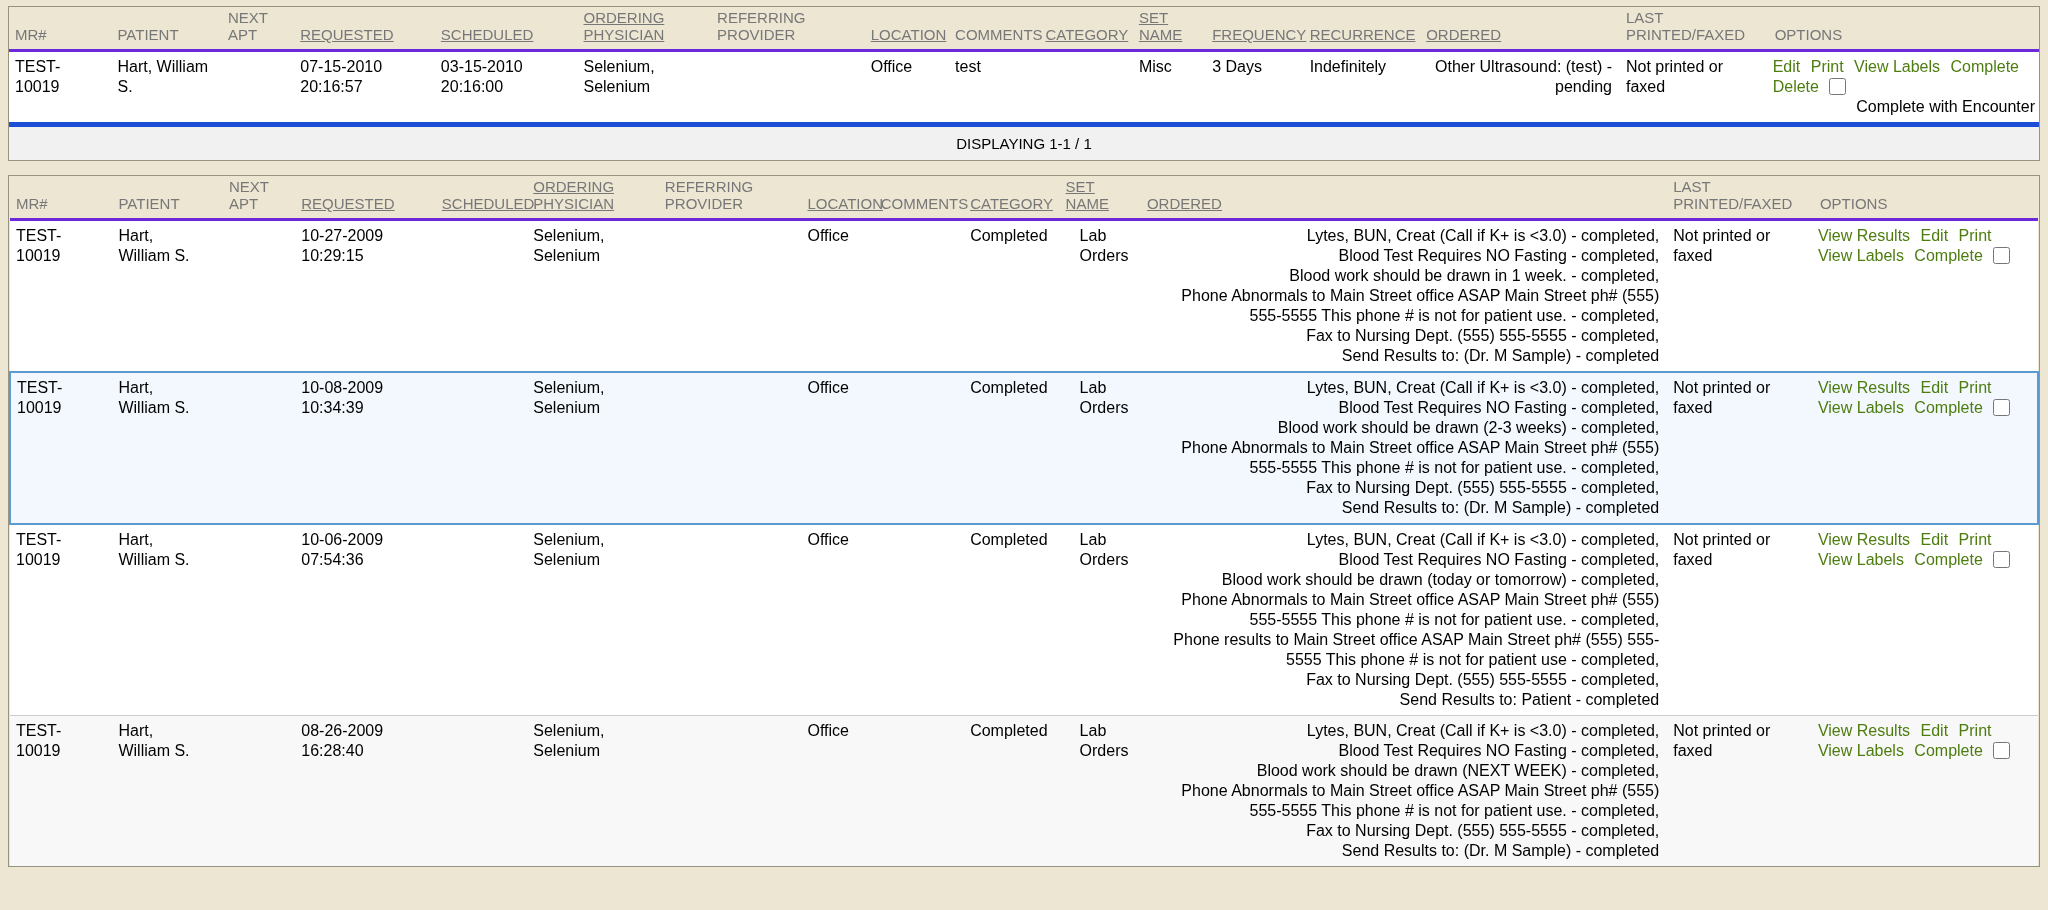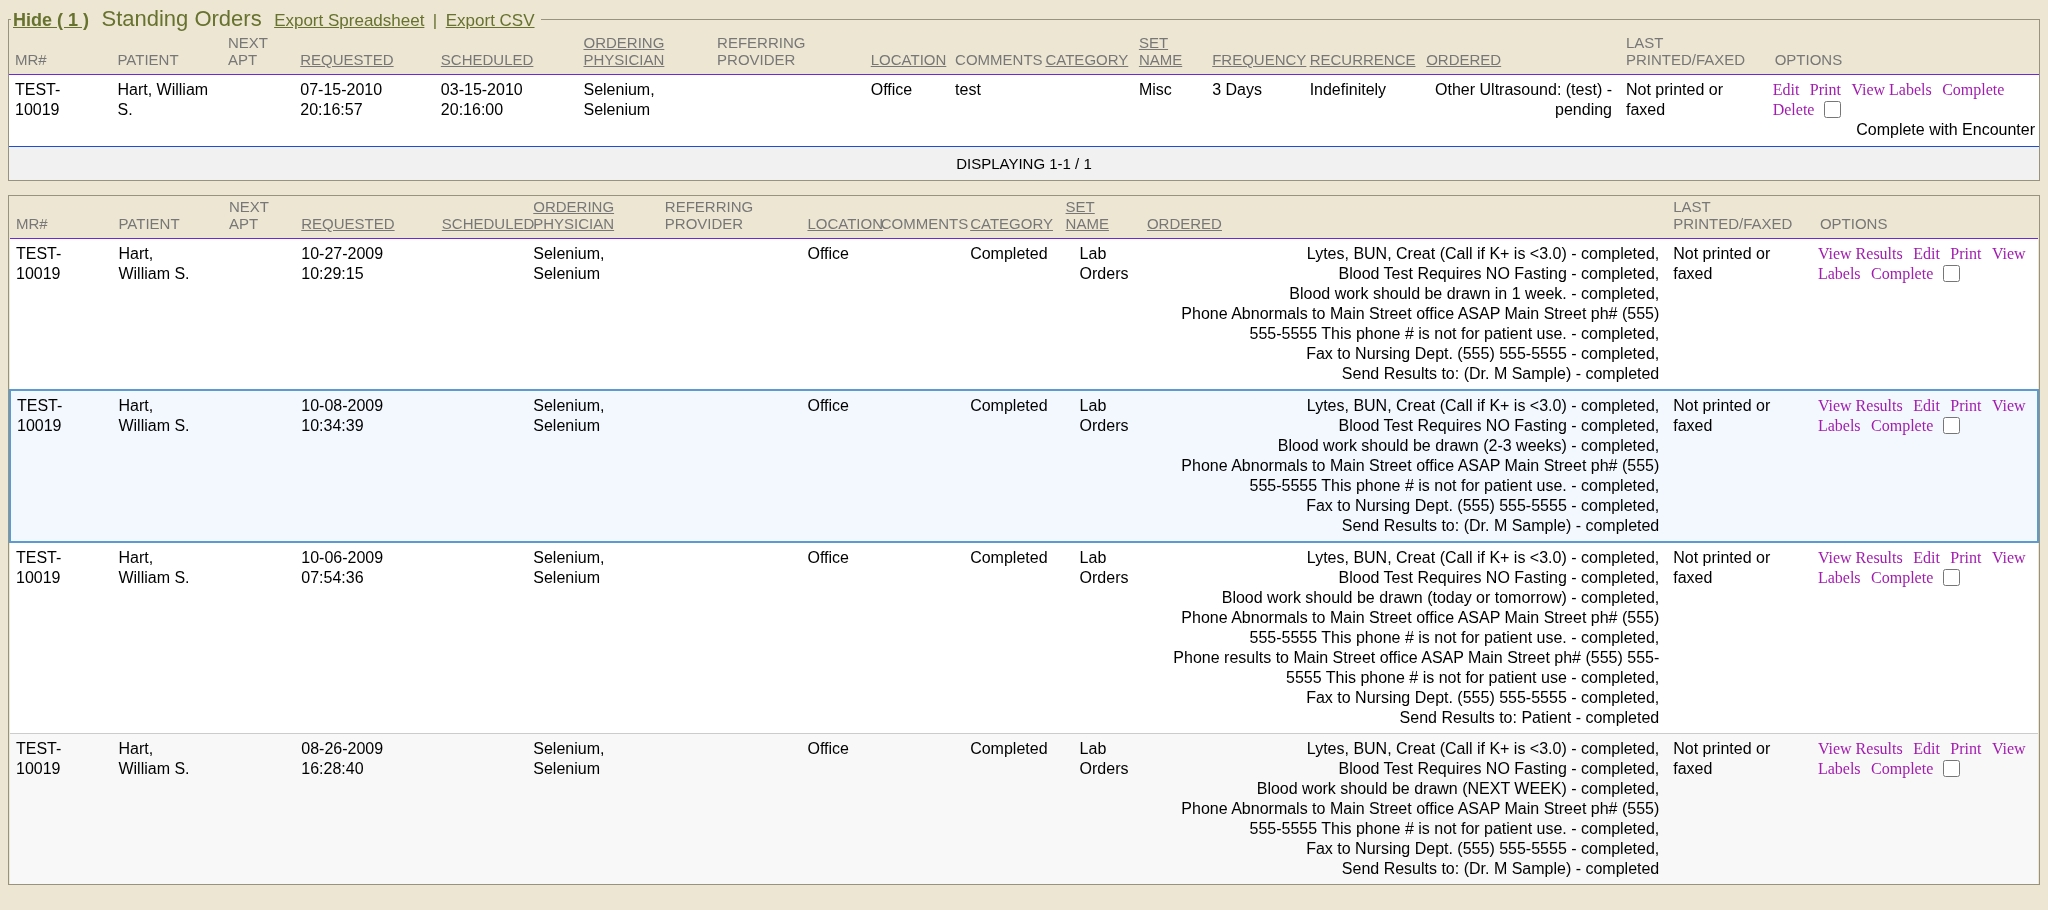--- a/index.html
+++ b/index.html
@@ -77,13 +77,6 @@
 <body>
 
 <fieldset class="standing">
-  <legend>
-    <a class="hide-link">Hide ( 1 )</a>
-    <span class="section-title">Standing Orders</span>
-    <a class="export-link">Export Spreadsheet</a>
-    <span class="pipe">|</span>
-    <a class="export-link">Export CSV</a>
-  </legend>
   <table>
     <colgroup>
       <col style="width:102px">

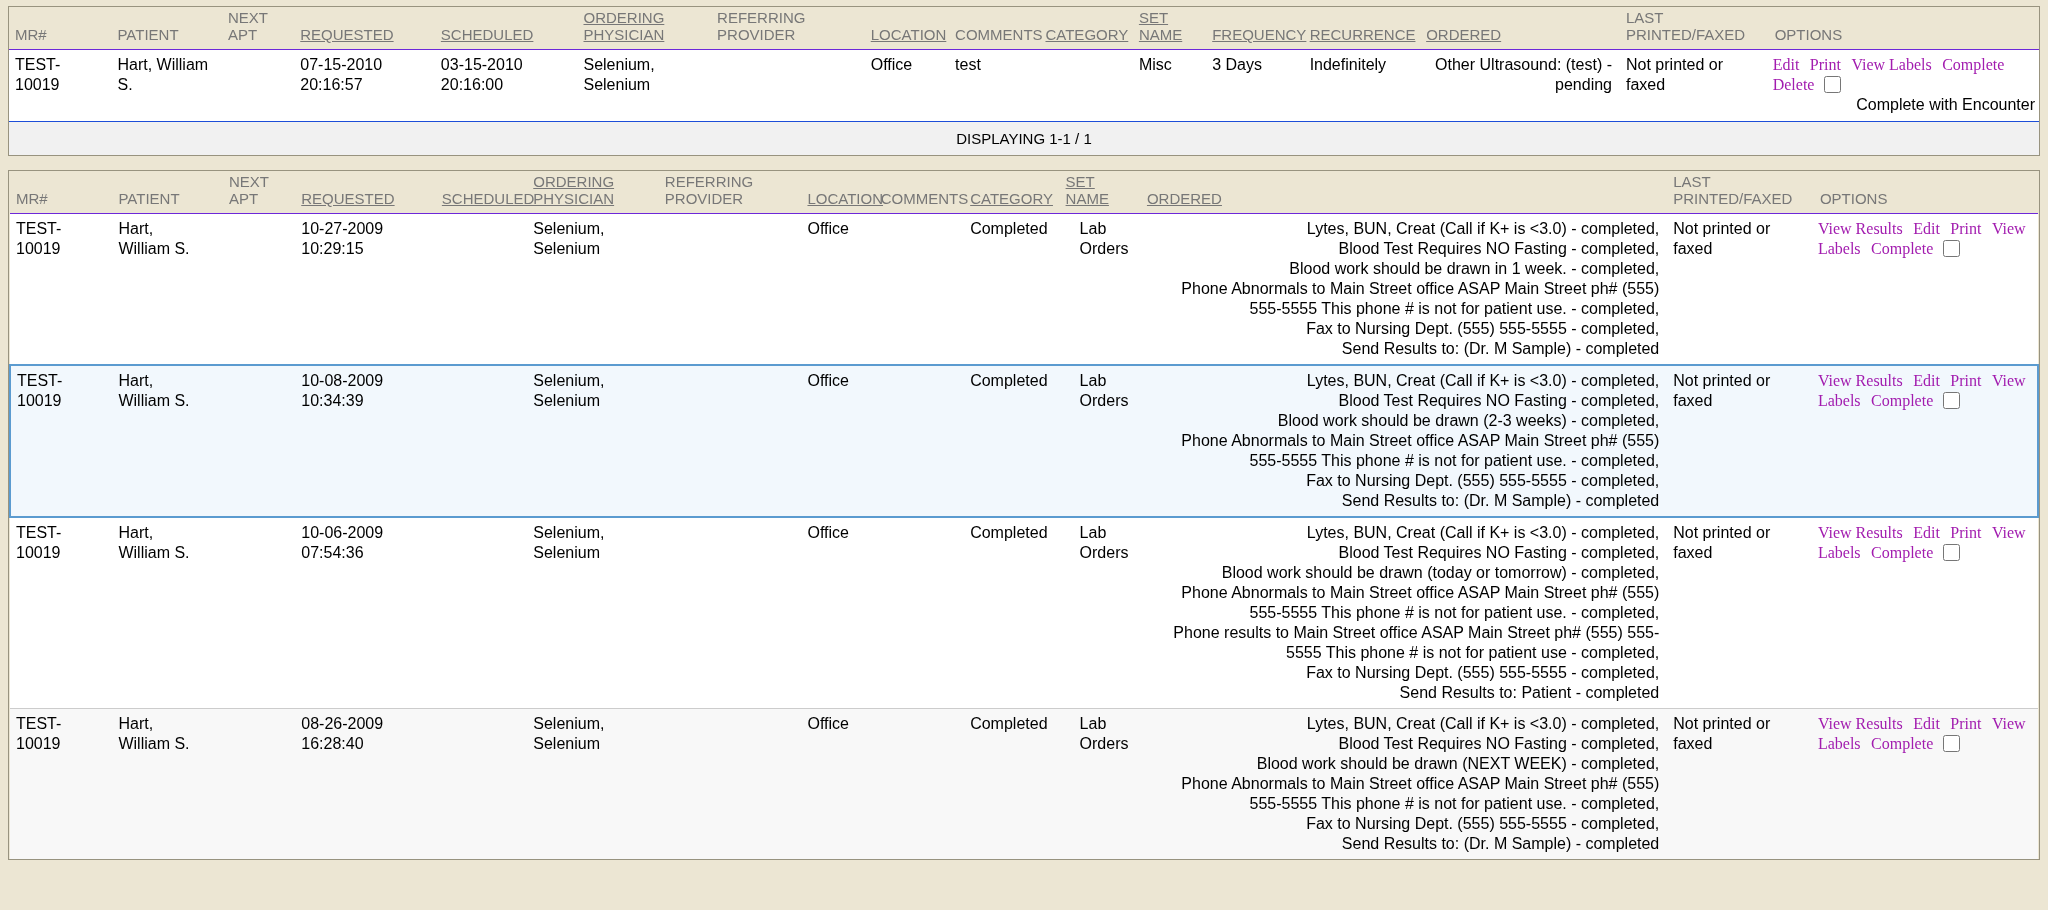--- a/index.html
+++ b/index.html
@@ -39,7 +39,7 @@
     font-size: 15px; font-weight: normal; color: #777777;
     text-align: left; vertical-align: bottom;
     padding: 2px 6px 6px 6px;
-    border-bottom: 1px solid #6d28d9;
+    border-bottom: 3px solid #6d28d9;
     white-space: normal;
   }
   thead th.sortable { text-decoration: underline; cursor: pointer; }

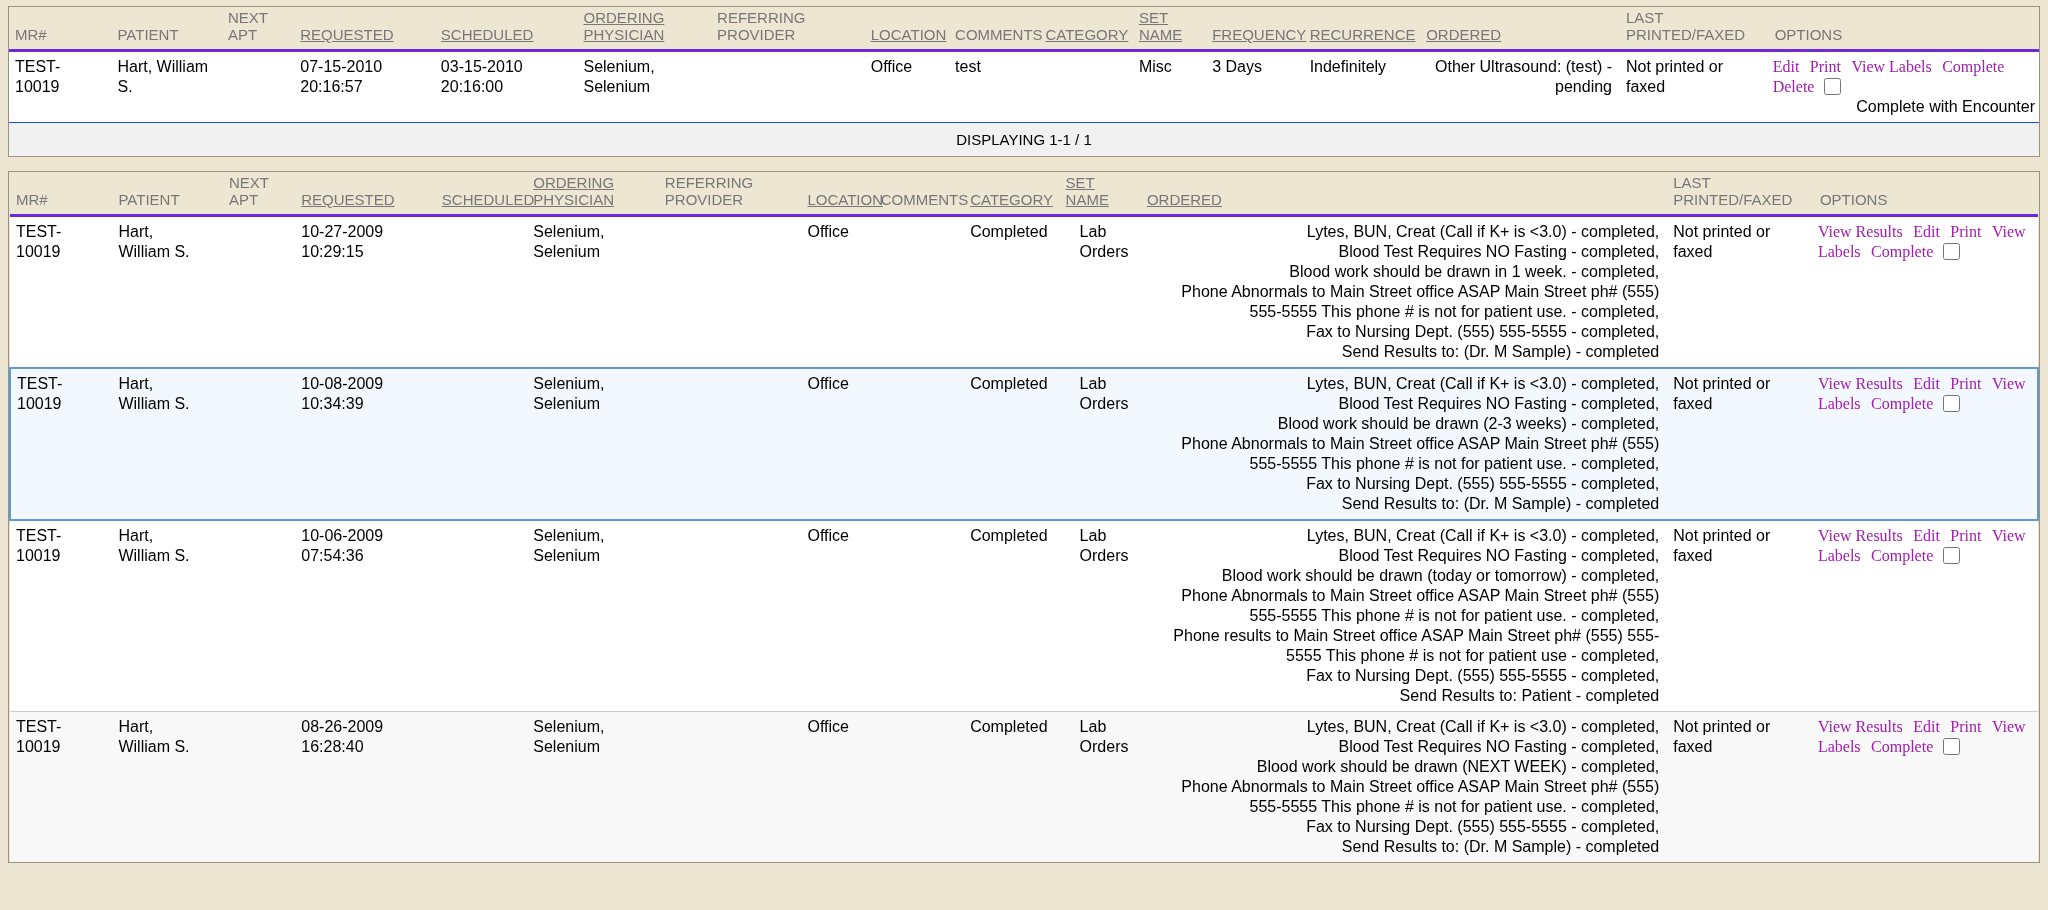--- a/index.html
+++ b/index.html
@@ -66,7 +66,7 @@
   .cellw-patient-s  { max-width: 106px; }
   .cellw-patient-c  { max-width: 82px;  }
   .cellw-setname    { max-width: 56px; margin-left: 14px;  }
-  .opt { color: #a21caf; margin-right: 6px; cursor: pointer; text-decoration: none; font-family: Liberation Serif, serif; }
+  .opt { color: #4d7c0f; margin-right: 6px; cursor: pointer; text-decoration: none; }
   .opt-block { display: block; color: #000; cursor: pointer; text-align: right; }
   input[type="checkbox"] {
     width: 17px; height: 17px; margin: 0 4px; vertical-align: -3px; cursor: pointer;

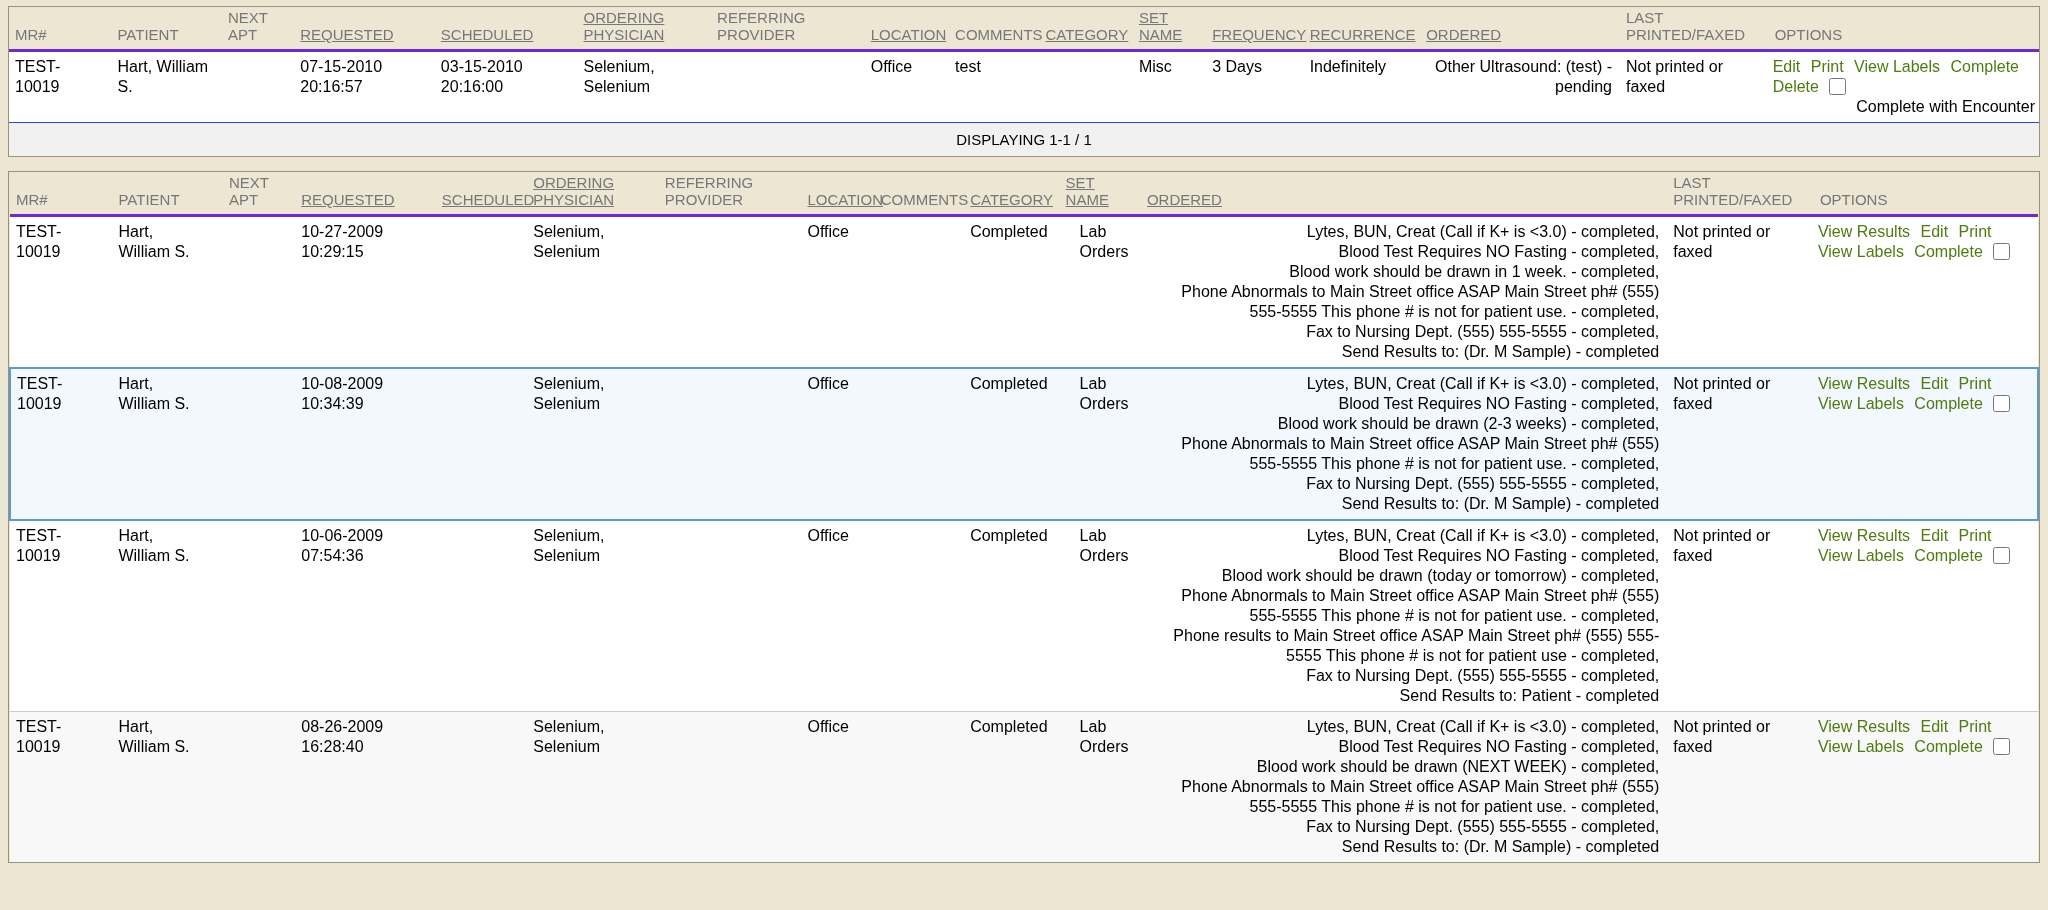--- a/index.html
+++ b/index.html
@@ -58,7 +58,7 @@
   tr.striped td { background: #F8F8F8; }
 
   tfoot td {
-    background: #F1F1F1; border-top: 1px solid #1d4ed8;
+    background: #F1F1F1; border-top: 5px solid #1d4ed8;
     text-align: center; font-size: 15px; color: #000;
     padding: 8px 0;
   }

